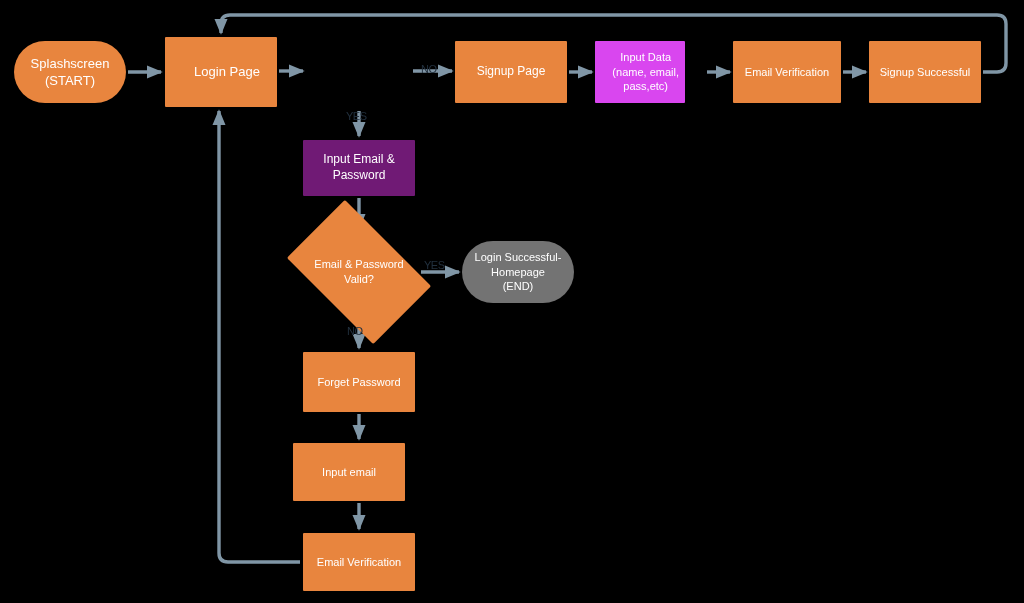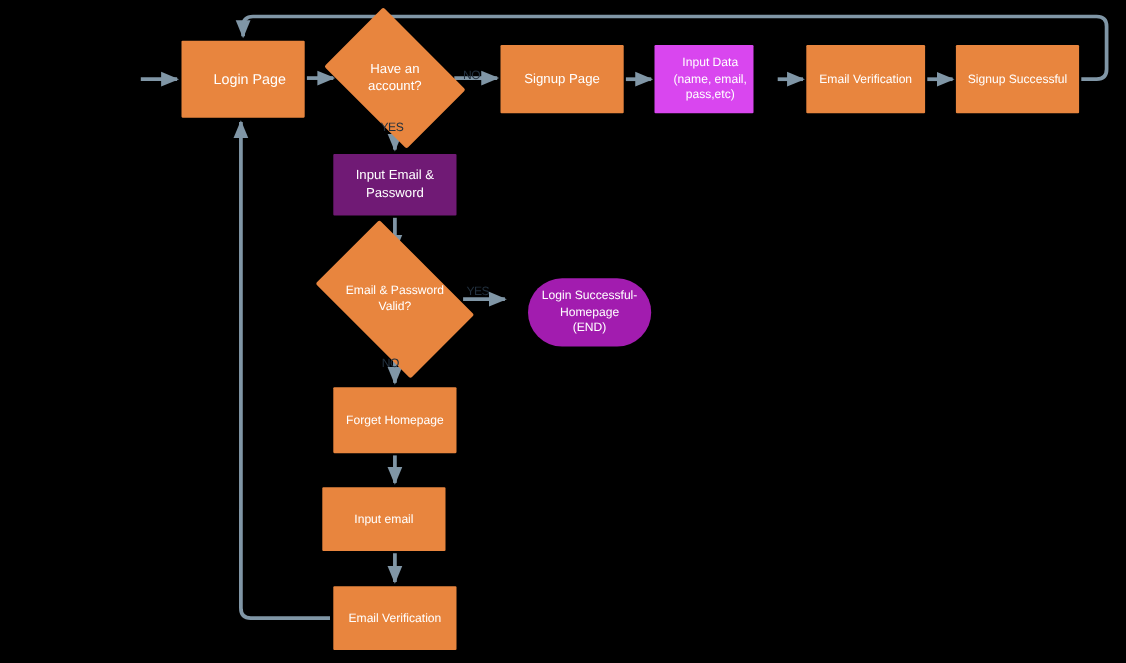--- a/index.html
+++ b/index.html
@@ -99,6 +99,10 @@
     </g>
   </svg>
 
+<div class="node n-terminal" style="left: 14px; top: 41px; width: 112px; height: 62px; font-size: 13px; color: rgb(255, 255, 255); background: rgb(232, 133, 62);">
+      <span class="txt">Splashscreen
+(START)</span>
+    </div>
     <div class="node n-process" style="left: 165px; top: 37px; width: 112px; height: 70px; font-size: 13px; color: rgb(255, 255, 255); background: rgb(232, 133, 62); padding-left: 12px;">
       <span class="txt">Login Page</span>
     </div>

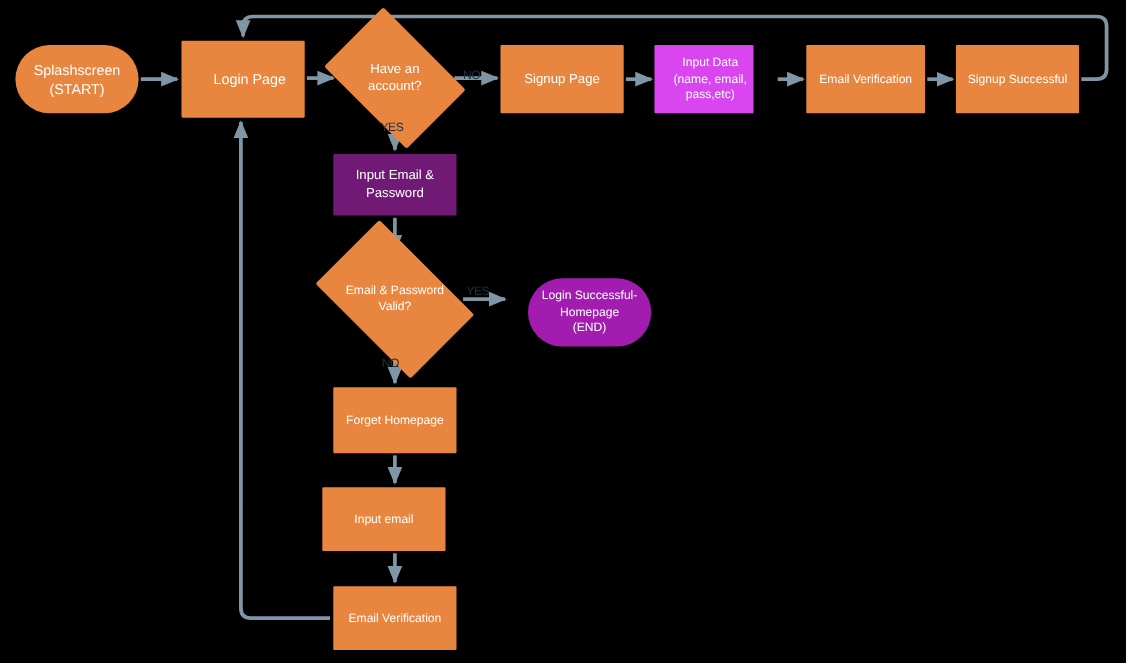--- a/index.html
+++ b/index.html
@@ -106,11 +106,6 @@
     <div class="node n-process" style="left: 165px; top: 37px; width: 112px; height: 70px; font-size: 13px; color: rgb(255, 255, 255); background: rgb(232, 133, 62); padding-left: 12px;">
       <span class="txt">Login Page</span>
     </div>
-    <div class="node n-decision" style="left: 306px; top: 33px; width: 106px; height: 76px; font-size: 12px; color: rgb(255, 255, 255);">
-      <div class="dia" style="background: rgb(232, 133, 62);"></div>
-      <span class="txt">Have an
-account?</span>
-    </div>
     <div class="node n-process" style="left: 455px; top: 41px; width: 112px; height: 62px; font-size: 12px; color: rgb(255, 255, 255); background: rgb(232, 133, 62);">
       <span class="txt">Signup Page</span>
     </div>

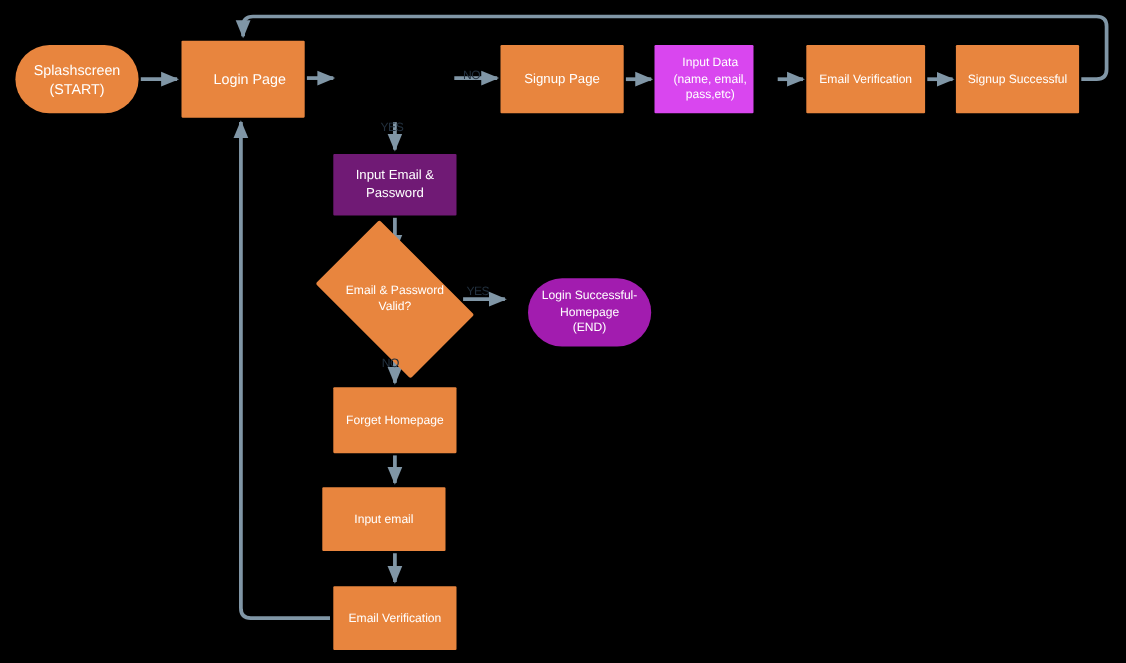--- a/index.html
+++ b/index.html
@@ -129,7 +129,7 @@
       <span class="txt">Email &amp; Password
 Valid?</span>
     </div>
-    <div class="node n-terminal" style="left: 480px; top: 241px; width: 112px; height: 62px; font-size: 11px; color: rgb(255, 255, 255); background: #a21caf; margin-top: 12px;">
+    <div class="node n-terminal" style="left: 462px; top: 241px; width: 112px; height: 62px; font-size: 11px; color: rgb(255, 255, 255); background: #737373;">
       <span class="txt">Login Successful-
 Homepage
 (END)</span>

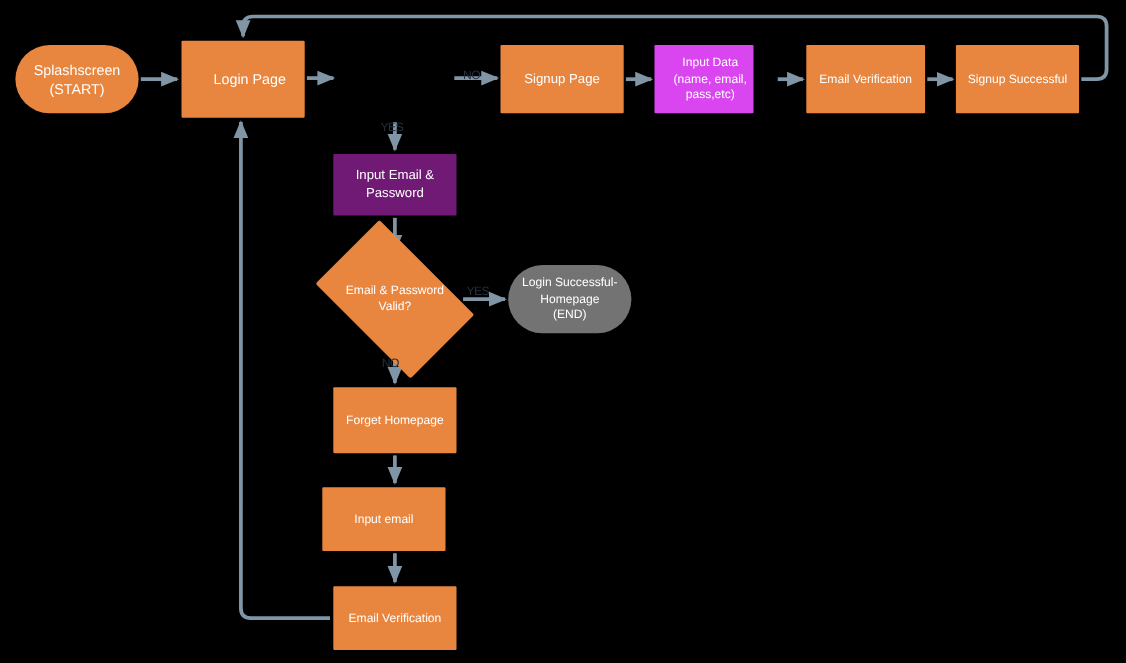--- a/index.html
+++ b/index.html
@@ -135,7 +135,7 @@
 (END)</span>
     </div>
     <div class="node n-process" style="left: 303px; top: 352px; width: 112px; height: 60px; font-size: 11px; color: rgb(255, 255, 255); background: rgb(232, 133, 62);">
-      <span class="txt">Forget Homepage</span>
+      <span class="txt">Forget Password</span>
     </div>
     <div class="node n-process" style="left: 293px; top: 443px; width: 112px; height: 58px; font-size: 11px; color: rgb(255, 255, 255); background: rgb(232, 133, 62);">
       <span class="txt">Input email</span>

